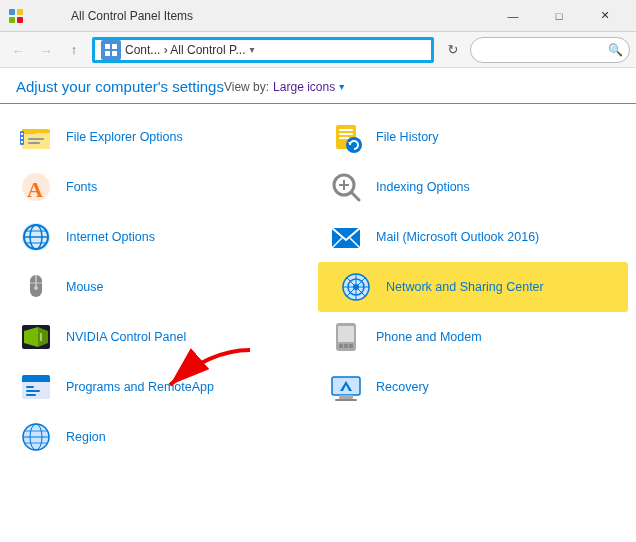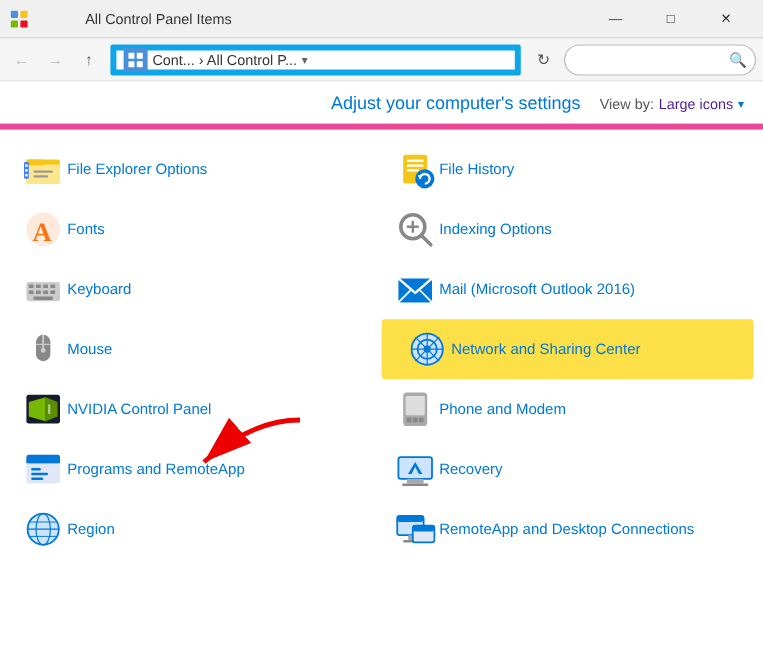--- a/index.html
+++ b/index.html
@@ -80,7 +80,7 @@
     .address-field {
       flex: 1;
       height: 26px;
-      border: 5px solid #0ea5e9;
+      border: 3px solid #0ea5e9;
       background: #fff;
       display: flex;
       align-items: center;

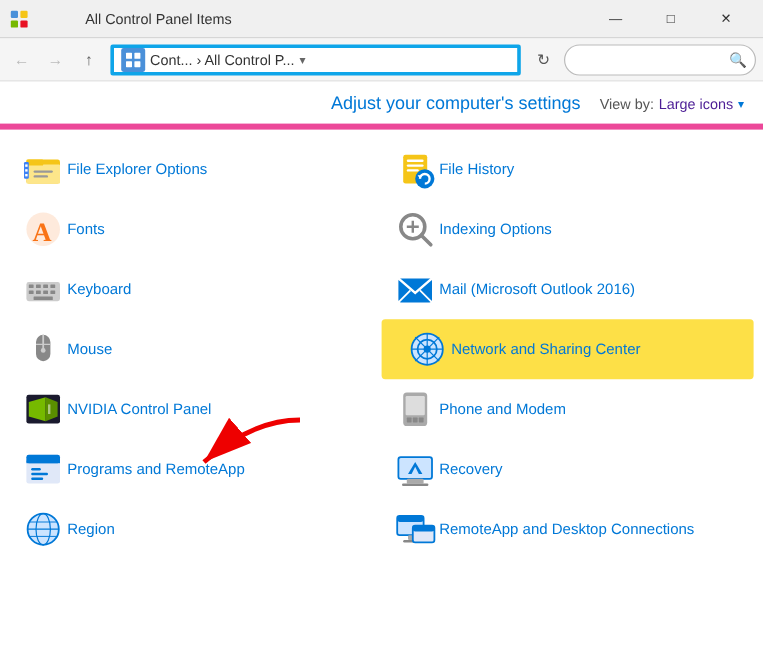--- a/index.html
+++ b/index.html
@@ -146,10 +146,9 @@
     .content-header {
       display: flex;
       align-items: center;
-      justify-content: flex-end;
+      justify-content: flex-start;
       padding: 10px 16px 8px 16px;
-      border-bottom: 5px solid #ec4899;
-      gap: 16px;
+      border-bottom: 1px solid #ec4899;
     }
     .page-subtitle {
       color: #0078d7;

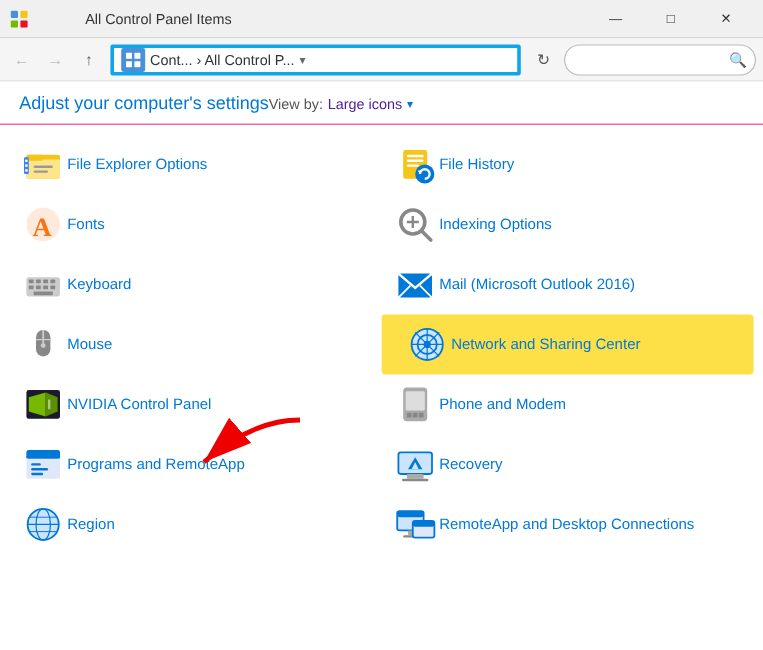--- a/index.html
+++ b/index.html
@@ -200,7 +200,7 @@
       padding: 7px 10px;
       cursor: pointer;
       border-radius: 3px;
-      gap: 2px;
+      gap: 12px;
     }
     .item.selected { background: #fde047; padding-left: 20px; }
     .item-icon {

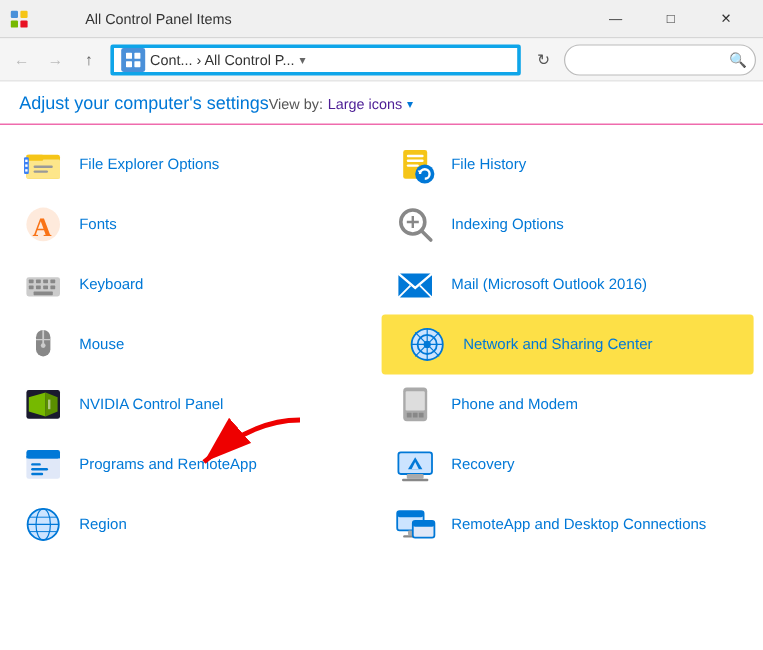--- a/index.html
+++ b/index.html
@@ -329,6 +329,19 @@
         <div class="item">
           <div class="item-icon">
             <svg width="36" height="36" viewBox="0 0 36 36">
+      <circle cx="18" cy="18" r="14" fill="#0078d7" opacity="0.15"></circle>
+      <circle cx="18" cy="18" r="12" fill="none" stroke="#0078d7" stroke-width="2"></circle>
+      <ellipse cx="18" cy="18" rx="6" ry="12" fill="none" stroke="#0078d7" stroke-width="1.5"></ellipse>
+      <line x1="6" y1="18" x2="30" y2="18" stroke="#0078d7" stroke-width="1.5"></line>
+      <line x1="8" y1="12" x2="28" y2="12" stroke="#0078d7" stroke-width="1"></line>
+      <line x1="8" y1="24" x2="28" y2="24" stroke="#0078d7" stroke-width="1"></line>
+    </svg>
+          </div>
+          <span class="item-label">Internet Options</span>
+        </div>
+        <div class="item">
+          <div class="item-icon">
+            <svg width="36" height="36" viewBox="0 0 36 36">
       <rect x="4" y="12" width="28" height="16" rx="2" fill="#ccc"></rect>
       <rect x="6" y="14" width="4" height="3" rx="0.5" fill="#888"></rect>
       <rect x="12" y="14" width="4" height="3" rx="0.5" fill="#888"></rect>

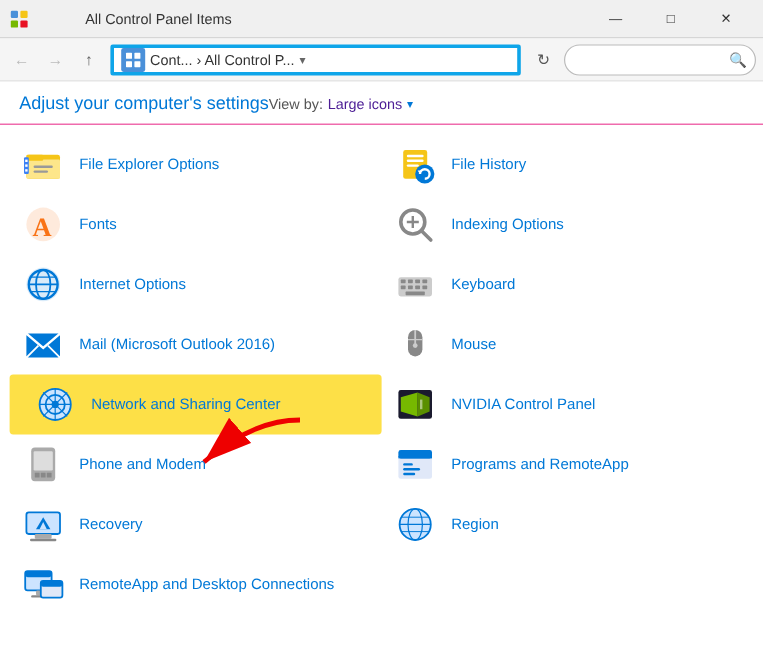--- a/index.html
+++ b/index.html
@@ -342,23 +342,6 @@
         <div class="item">
           <div class="item-icon">
             <svg width="36" height="36" viewBox="0 0 36 36">
-      <rect x="4" y="12" width="28" height="16" rx="2" fill="#ccc"></rect>
-      <rect x="6" y="14" width="4" height="3" rx="0.5" fill="#888"></rect>
-      <rect x="12" y="14" width="4" height="3" rx="0.5" fill="#888"></rect>
-      <rect x="18" y="14" width="4" height="3" rx="0.5" fill="#888"></rect>
-      <rect x="24" y="14" width="4" height="3" rx="0.5" fill="#888"></rect>
-      <rect x="6" y="19" width="4" height="3" rx="0.5" fill="#888"></rect>
-      <rect x="12" y="19" width="4" height="3" rx="0.5" fill="#888"></rect>
-      <rect x="18" y="19" width="4" height="3" rx="0.5" fill="#888"></rect>
-      <rect x="24" y="19" width="4" height="3" rx="0.5" fill="#888"></rect>
-      <rect x="10" y="24" width="16" height="3" rx="0.5" fill="#888"></rect>
-    </svg>
-          </div>
-          <span class="item-label">Keyboard</span>
-        </div>
-        <div class="item">
-          <div class="item-icon">
-            <svg width="36" height="36" viewBox="0 0 36 36">
       <rect x="4" y="9" width="28" height="20" rx="2" fill="#0078d7"></rect>
       <polyline points="4,9 18,21 32,9" fill="none" stroke="#fff" stroke-width="2"></polyline>
       <line x1="4" y1="29" x2="14" y2="19" stroke="#fff" stroke-width="1.5"></line>

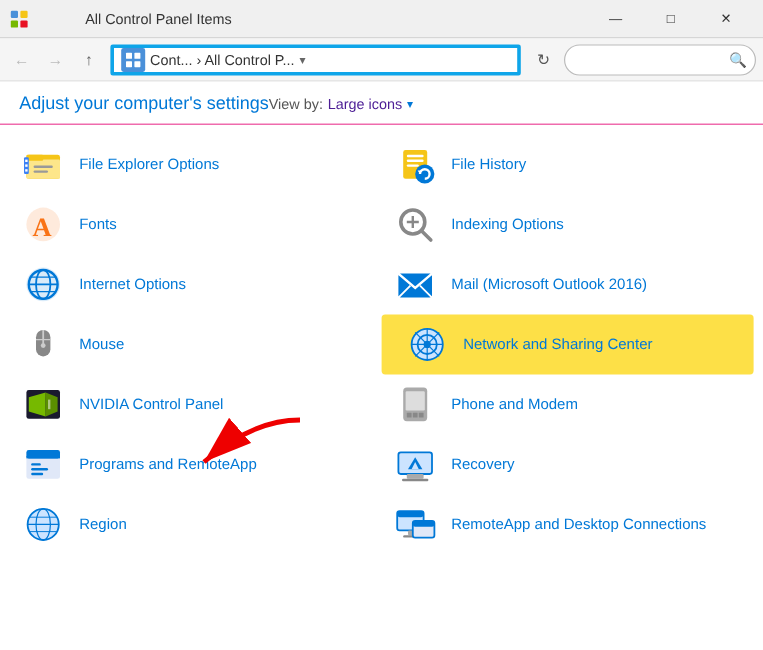--- a/index.html
+++ b/index.html
@@ -435,19 +435,6 @@
           </div>
           <span class="item-label">Region</span>
         </div>
-        <div class="item">
-          <div class="item-icon">
-            <svg width="36" height="36" viewBox="0 0 36 36">
-      <rect x="3" y="7" width="22" height="16" rx="2" fill="#cce4ff" stroke="#0078d7" stroke-width="1.5"></rect>
-      <rect x="3" y="7" width="22" height="5" rx="2" fill="#0078d7"></rect>
-      <rect x="12" y="23" width="4" height="4" rx="1" fill="#aaa"></rect>
-      <rect x="8" y="27" width="12" height="2" rx="1" fill="#888"></rect>
-      <rect x="16" y="15" width="18" height="14" rx="2" fill="#e0e8f8" stroke="#0078d7" stroke-width="1.5"></rect>
-      <rect x="16" y="15" width="18" height="5" rx="2" fill="#0078d7"></rect>
-    </svg>
-          </div>
-          <span class="item-label">RemoteApp and Desktop Connections</span>
-        </div>
       </div>
   </div>
 </div>

